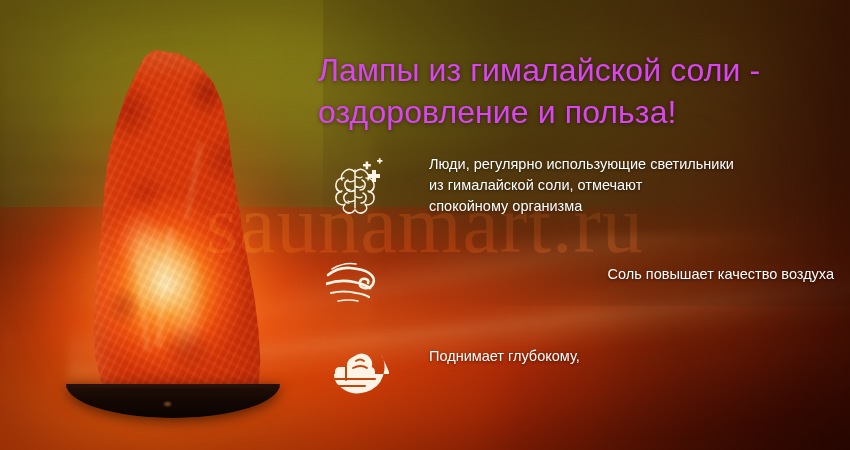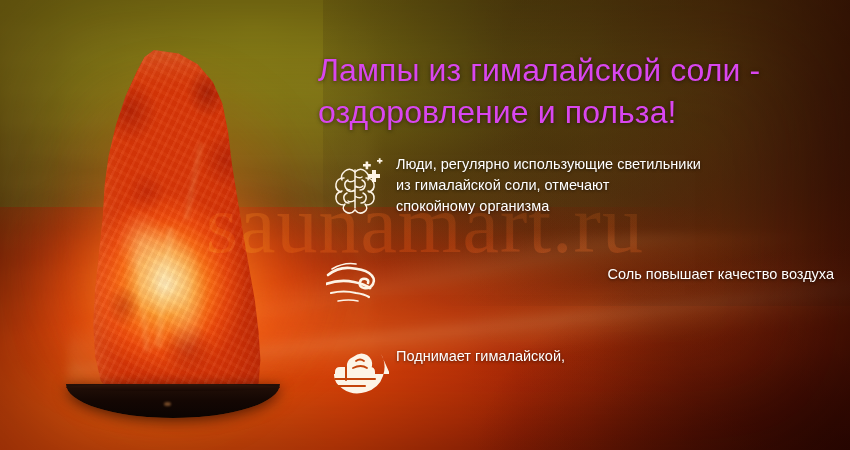--- a/index.html
+++ b/index.html
@@ -349,6 +349,7 @@
     display: flex;
     align-items: flex-start;
     margin-bottom: 14px;
+    gap: 33px;
   }
 
   .feature-icon {

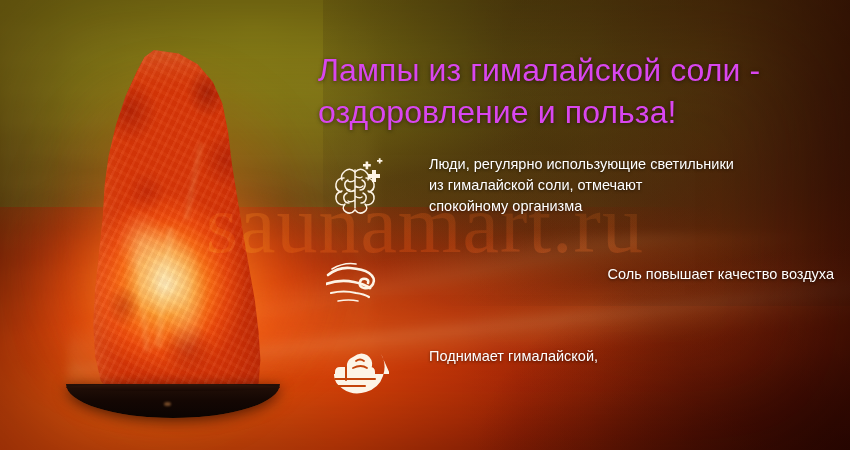--- a/index.html
+++ b/index.html
@@ -492,7 +492,7 @@
         </svg>
       </span>
       <span class="feature-text">
-        <span class="line">Поднимает гималайской,</span>
+        <span class="line">Поднимает глубокому,</span>
       </span>
     </div>
 

